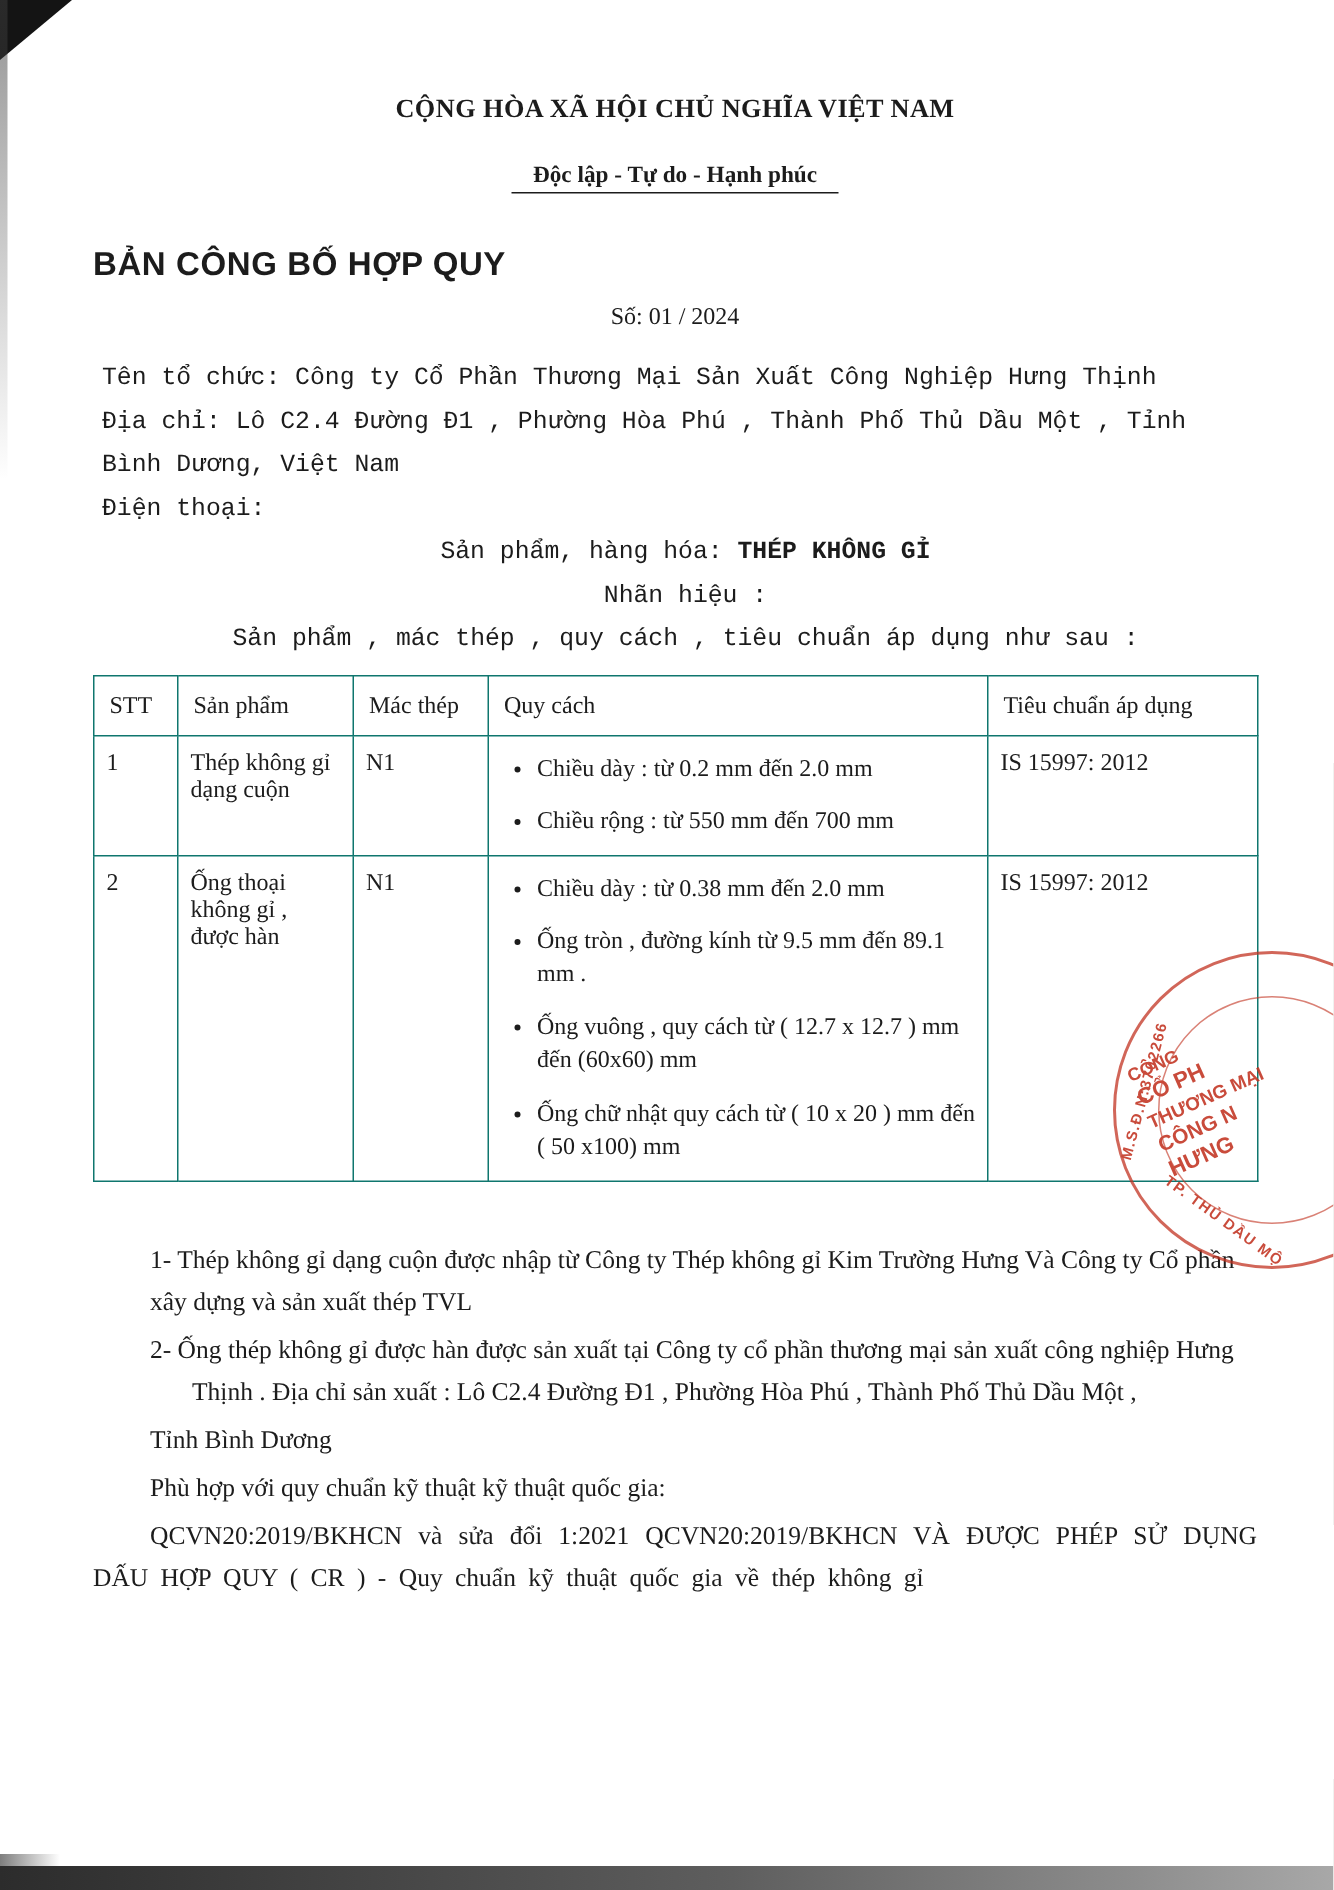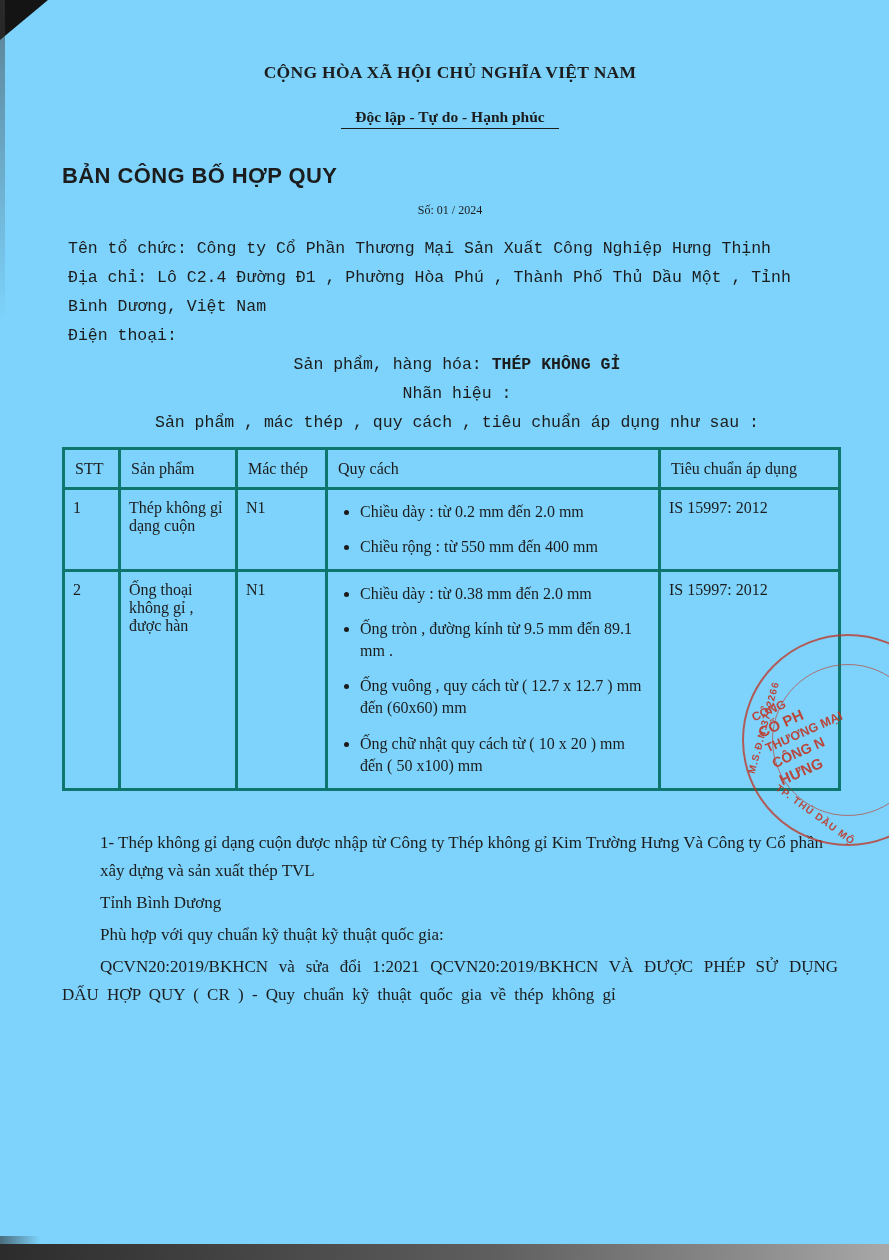--- a/index.html
+++ b/index.html
@@ -9,7 +9,7 @@
     width: 889px;
     height: 1260px;
     margin: 0 auto;
-    background: #7dd3fc;
+    background: #ffffff;
     overflow: hidden;
     font-family: "Liberation Serif", "DejaVu Serif", serif;
     color: #1c1c1c;

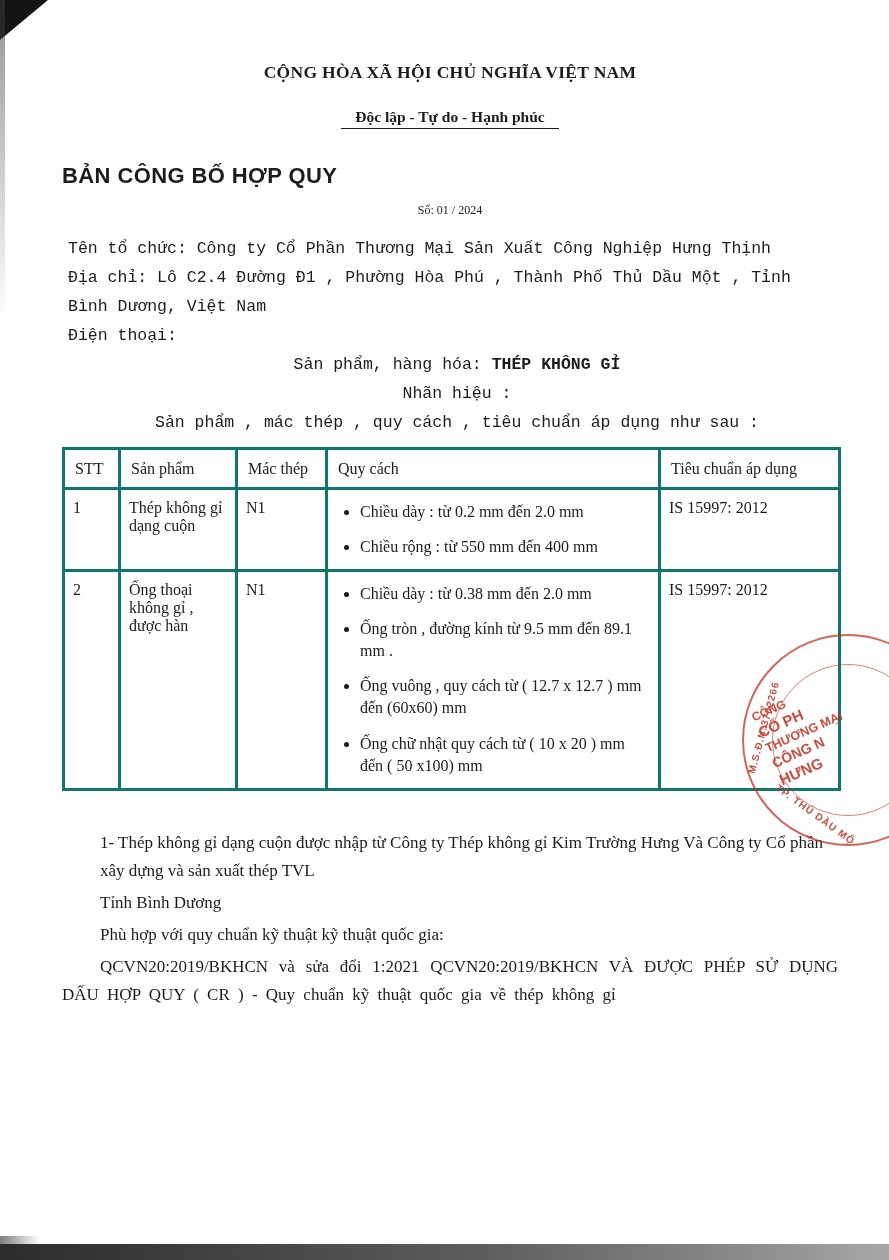--- a/index.html
+++ b/index.html
@@ -50,7 +50,7 @@
     font-family: "Liberation Sans", "DejaVu Sans", sans-serif;
     font-weight: bold; font-size: 22px; letter-spacing: .4px;
   }
-  .doc-number { margin-top: 14px; text-align: center; font-size: 12px; }
+  .doc-number { margin-top: 14px; text-align: center; font-size: 16px; }
 
   .info { margin-top: 16px; font-size: 16.5px; line-height: 29px; font-family: Liberation Mono, monospace; }
   .info p { margin-left: 6px; }

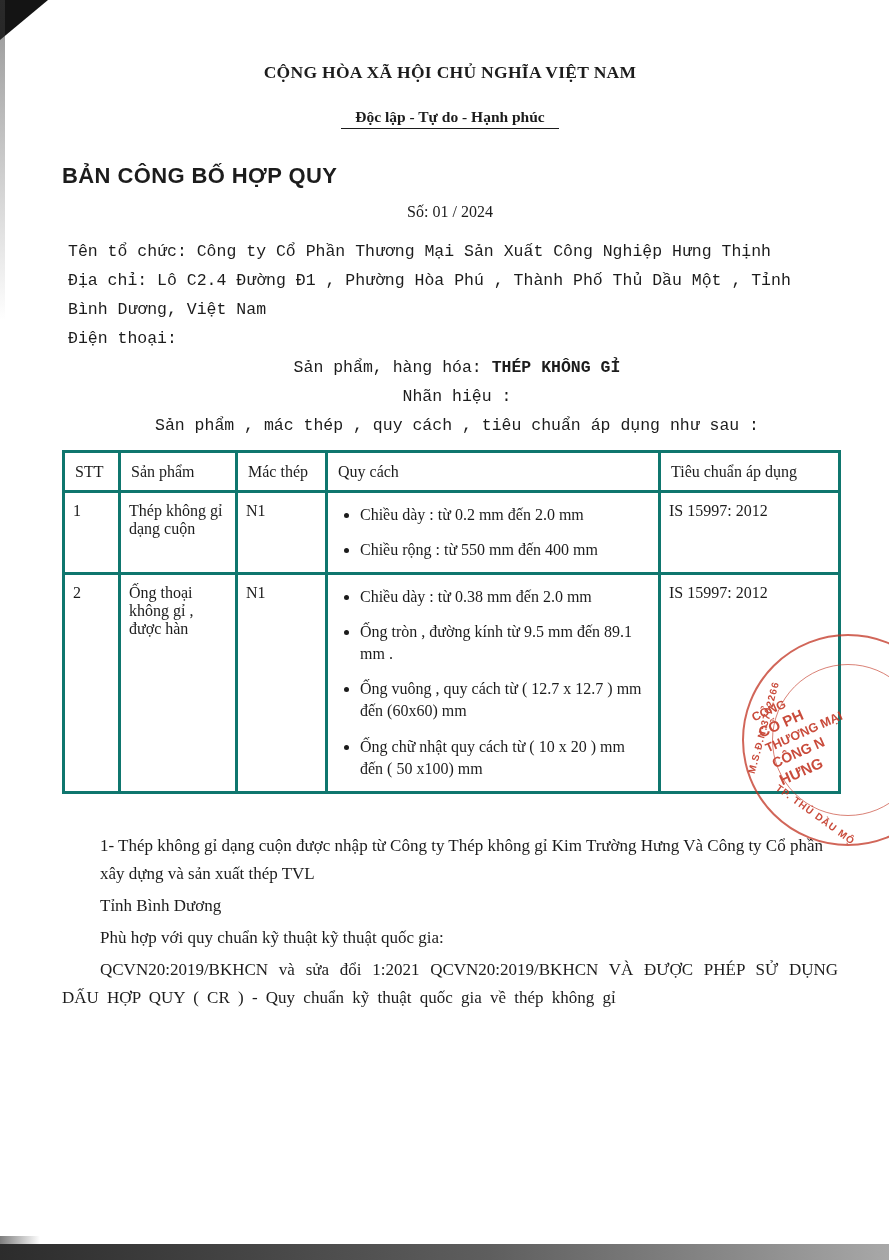--- a/index.html
+++ b/index.html
@@ -65,7 +65,7 @@
     table-layout: fixed;
   }
   table.products th, table.products td {
-    border: 3px solid #0f766e;
+    border: 1px solid #0f766e;
     vertical-align: top;
     padding: 9px 8px;
     font-weight: normal;

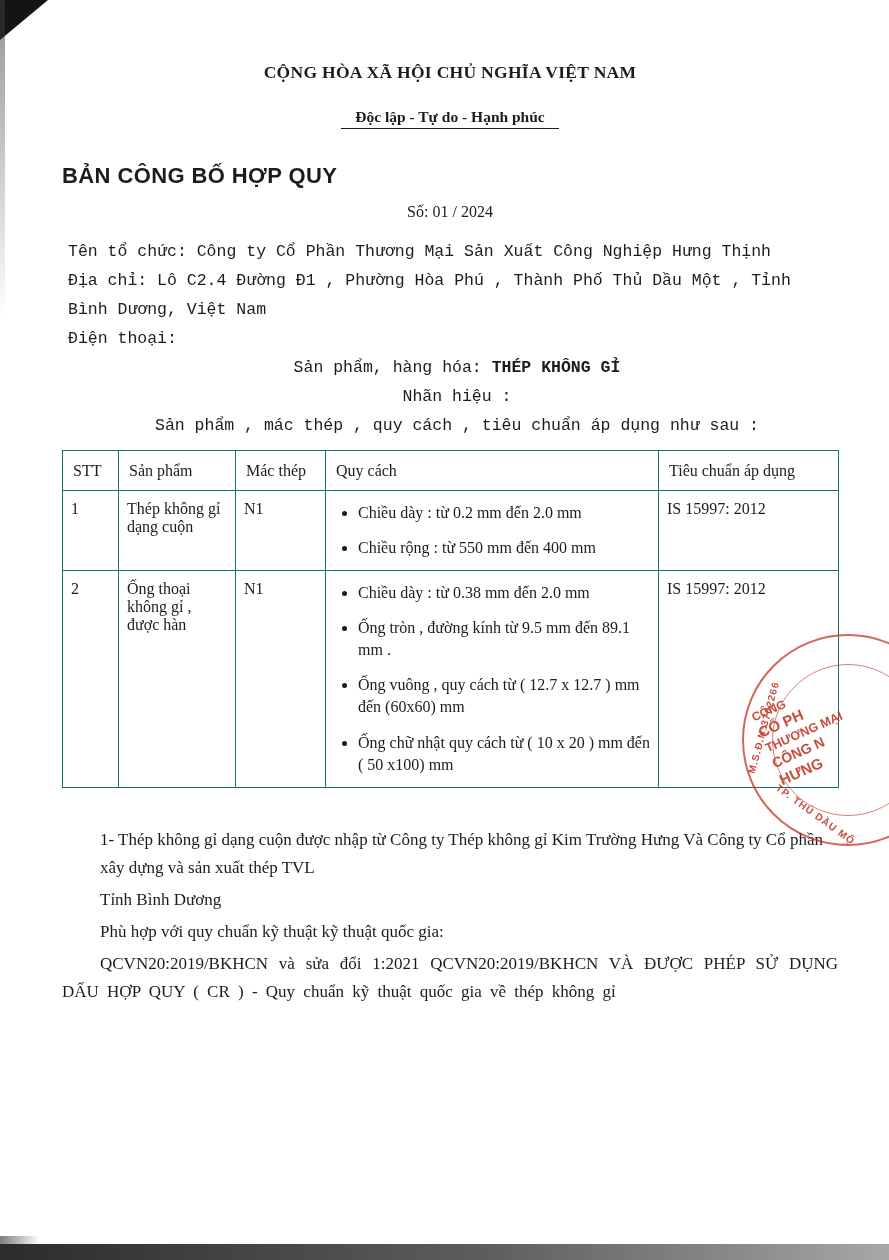--- a/index.html
+++ b/index.html
@@ -184,7 +184,7 @@
           <td>
             <ul class="spec-list">
               <li>Chiều dày : từ 0.2 mm đến 2.0 mm</li>
-              <li>Chiều rộng : từ 550 mm đến 400 mm</li>
+              <li>Chiều rộng : từ 550 mm đến 700 mm</li>
             </ul>
           </td>
           <td>IS 15997: 2012</td>

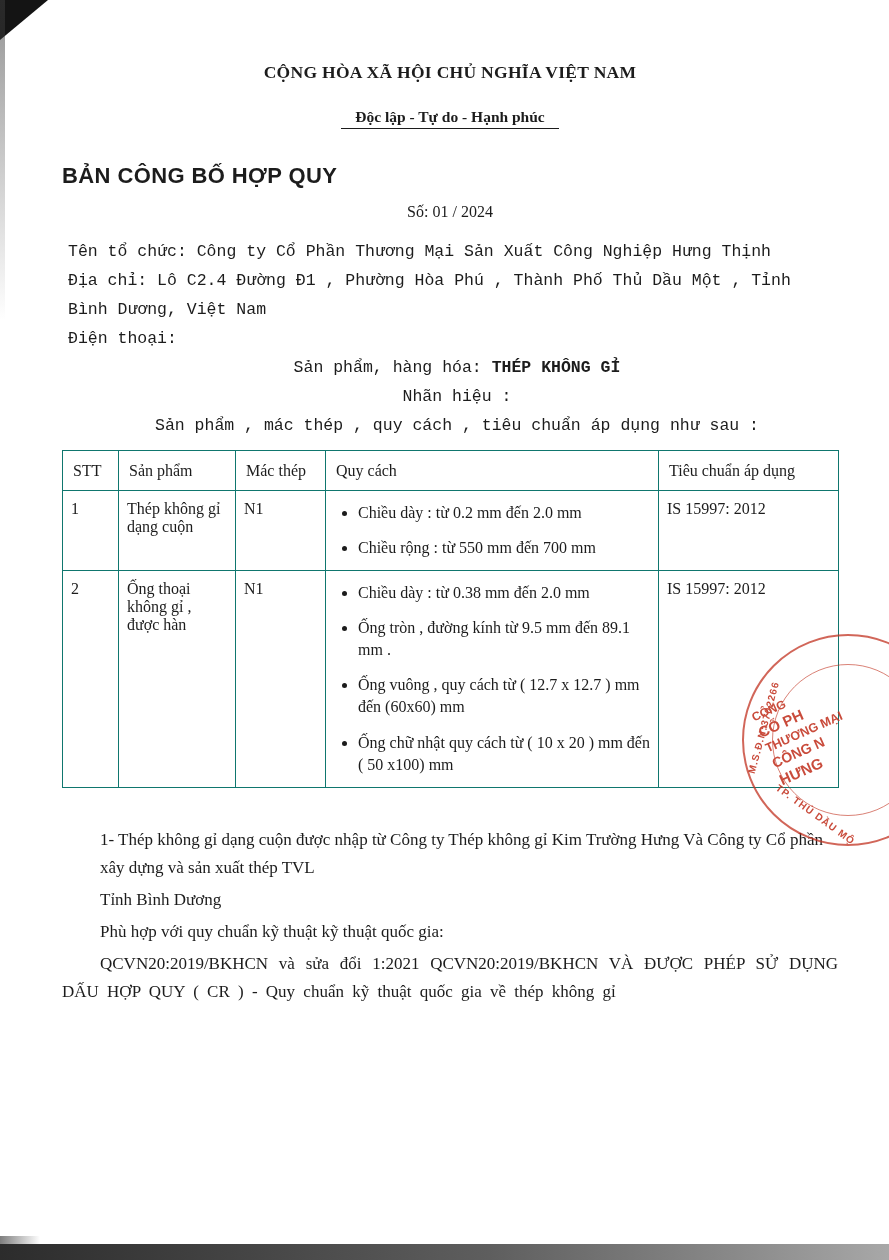--- a/index.html
+++ b/index.html
@@ -208,6 +208,7 @@
 
     <div class="notes">
       <p class="note-1">1-  Thép không gỉ dạng cuộn được nhập từ Công ty Thép không gỉ Kim Trường Hưng Và Công ty Cổ phần xây dựng và sản xuất thép TVL</p>
+      <p class="note-2">2-  Ống thép không gỉ được hàn được sản xuất tại Công ty cổ phần thương mại sản xuất công nghiệp Hưng Thịnh . Địa chỉ sản xuất : Lô C2.4 Đường Đ1 , Phường Hòa Phú , Thành Phố Thủ Dầu Một ,</p>
       <p class="province">Tỉnh Bình Dương</p>
       <p class="conformity">Phù hợp với quy chuẩn kỹ thuật kỹ thuật quốc gia:</p>
       <p class="regulation">QCVN20:2019/BKHCN  và  sửa  đổi  1:2021  QCVN20:2019/BKHCN  VÀ  ĐƯỢC PHÉP SỬ DỤNG DẤU HỢP QUY ( CR ) -  Quy chuẩn kỹ thuật quốc gia về thép không gỉ</p>

